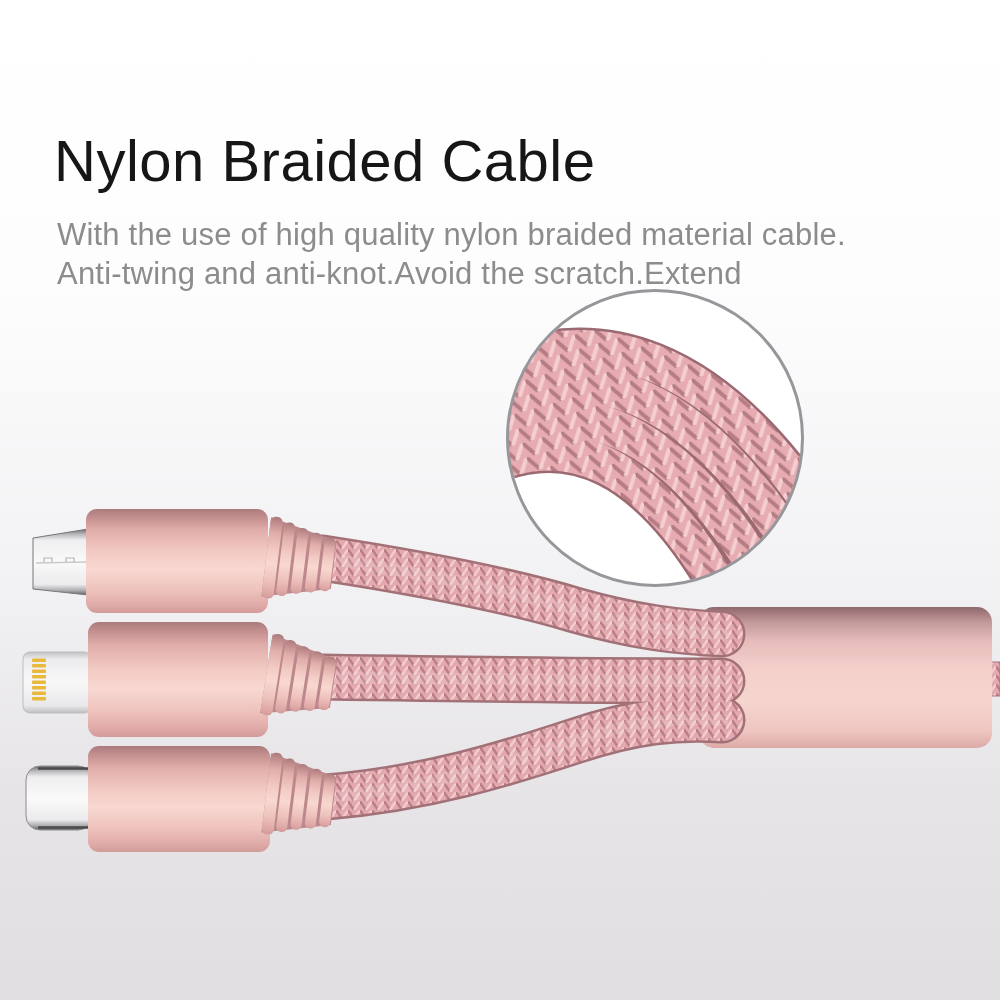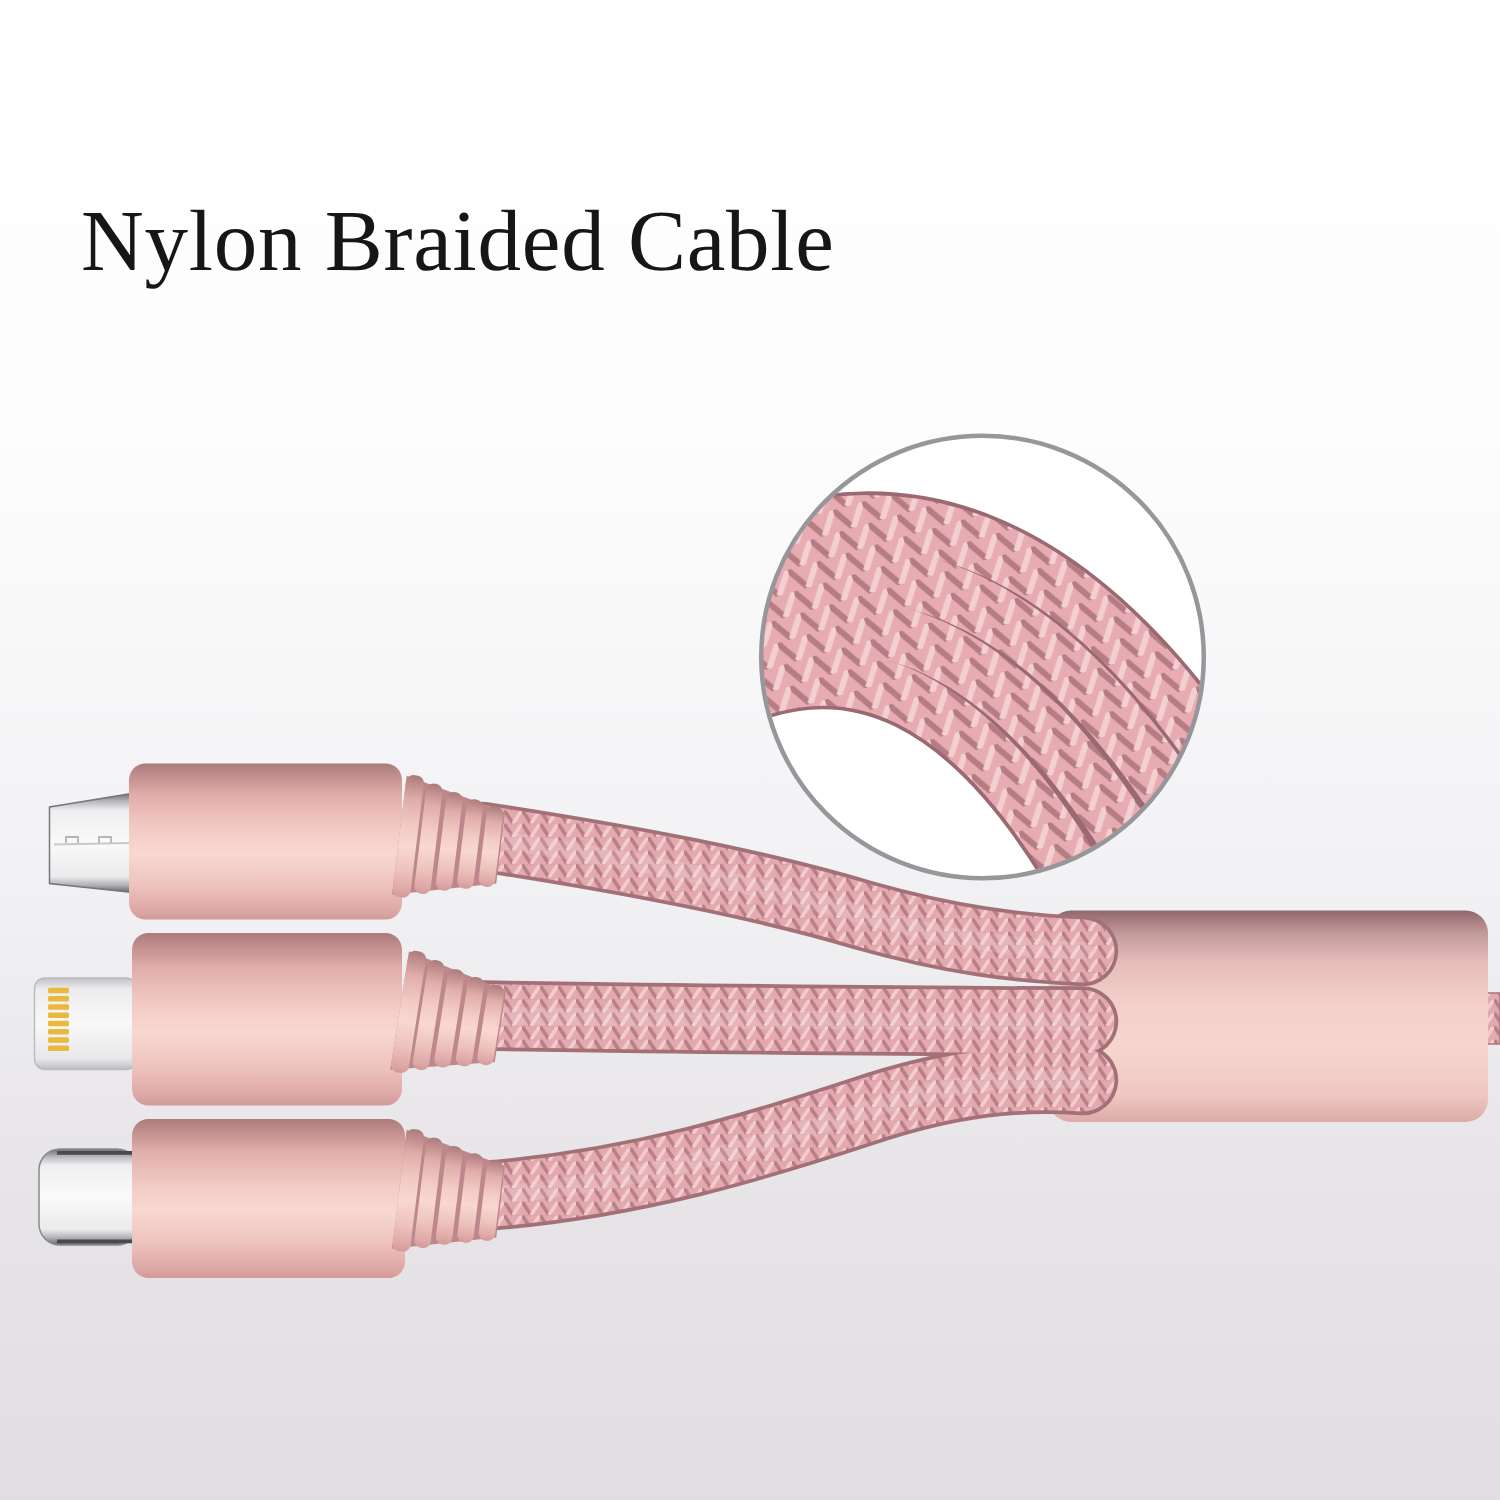--- a/index.html
+++ b/index.html
@@ -9,7 +9,6 @@
     width:1000px;height:1000px;
     overflow:hidden;
     background:linear-gradient(180deg,#ffffff 0%,#fdfdfe 28%,#f2f1f3 58%,#e7e5e8 78%,#e0dee1 100%);
-    font-family:Liberation Serif, serif;
   }
   .copy{position:absolute;left:54px;top:128px;width:900px;}
   .headline{

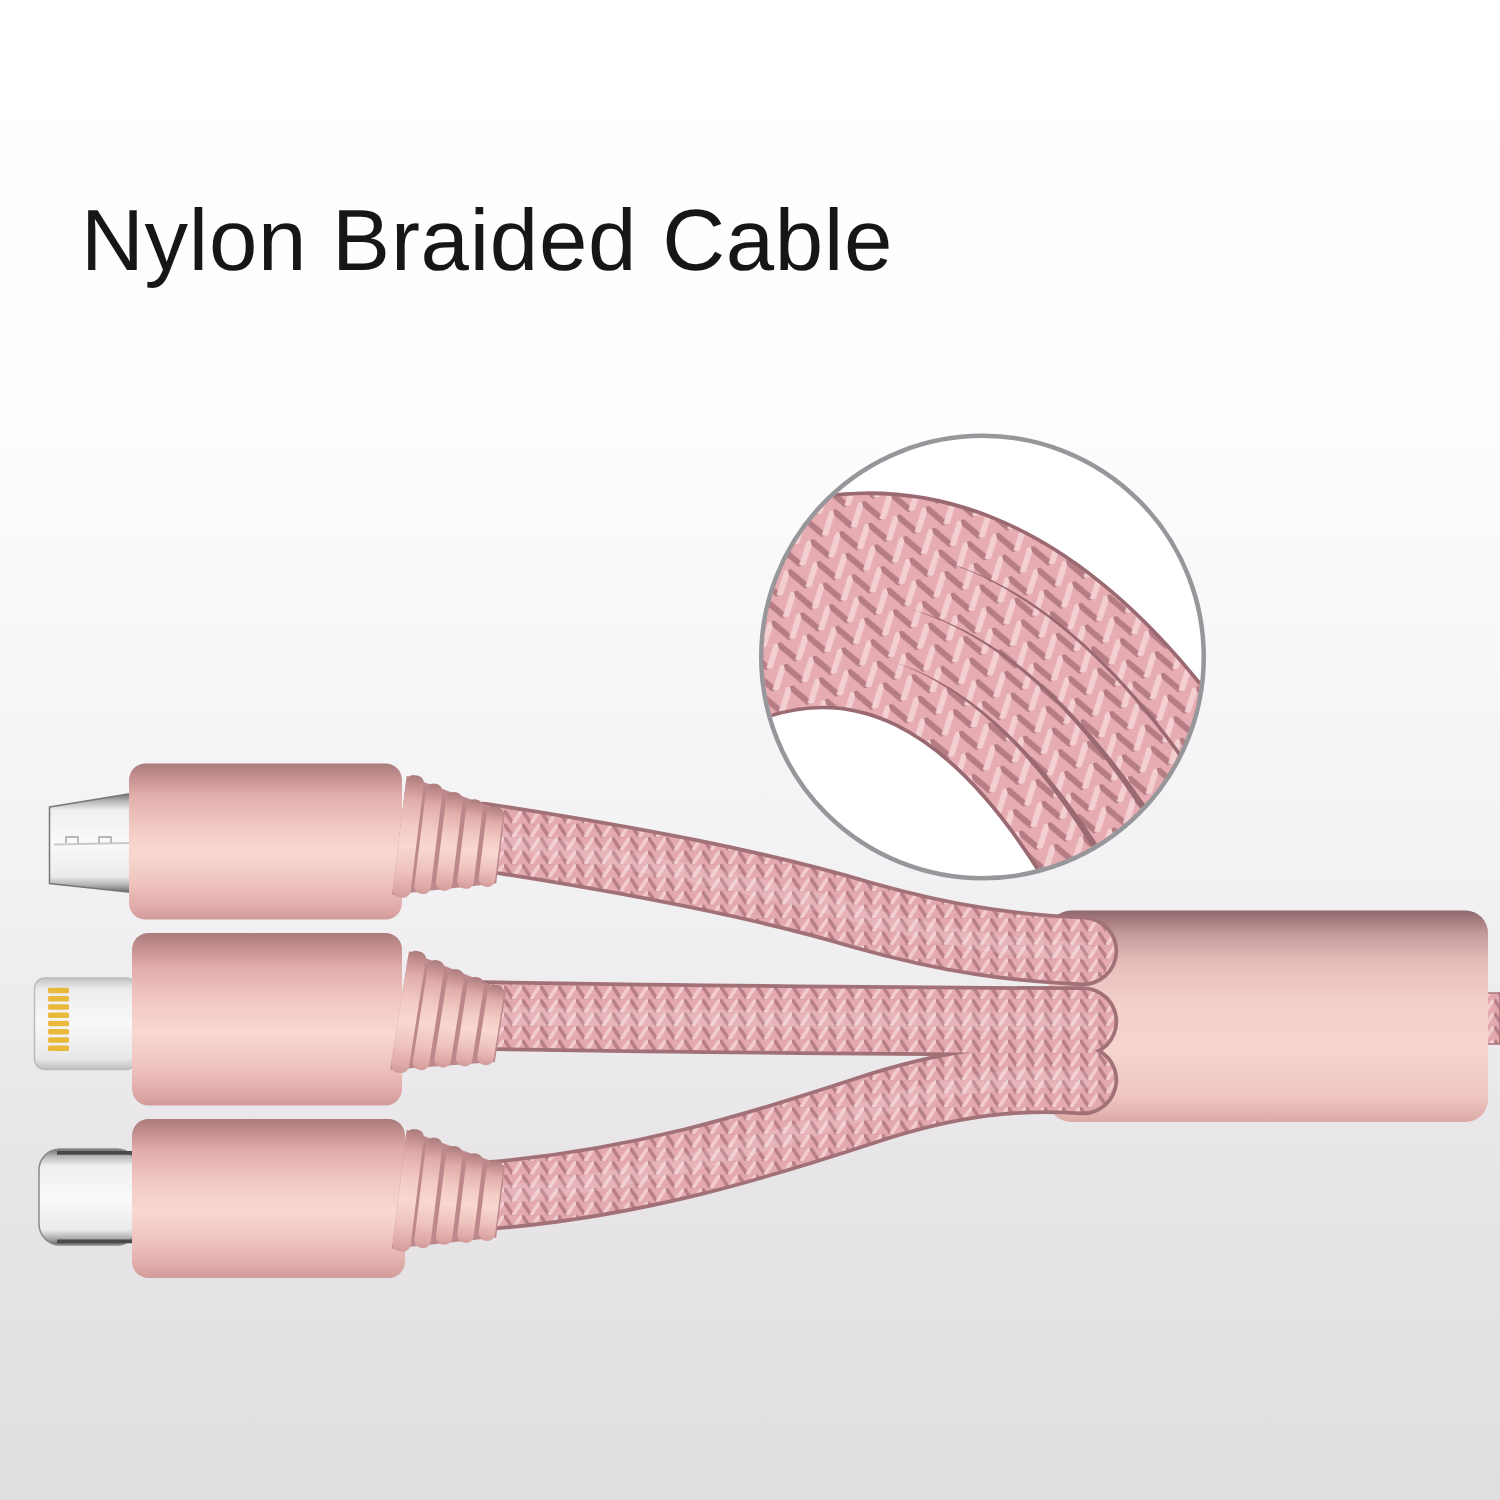--- a/index.html
+++ b/index.html
@@ -30,6 +30,7 @@
 
   <header class="copy">
     <h1 class="headline">Nylon Braided Cable</h1>
+    <p class="desc-line">With the use of high quality nylon braided material cable.</p>
   </header>
 
   <svg class="photo" width="1000" height="1000" viewBox="0 0 1000 1000">

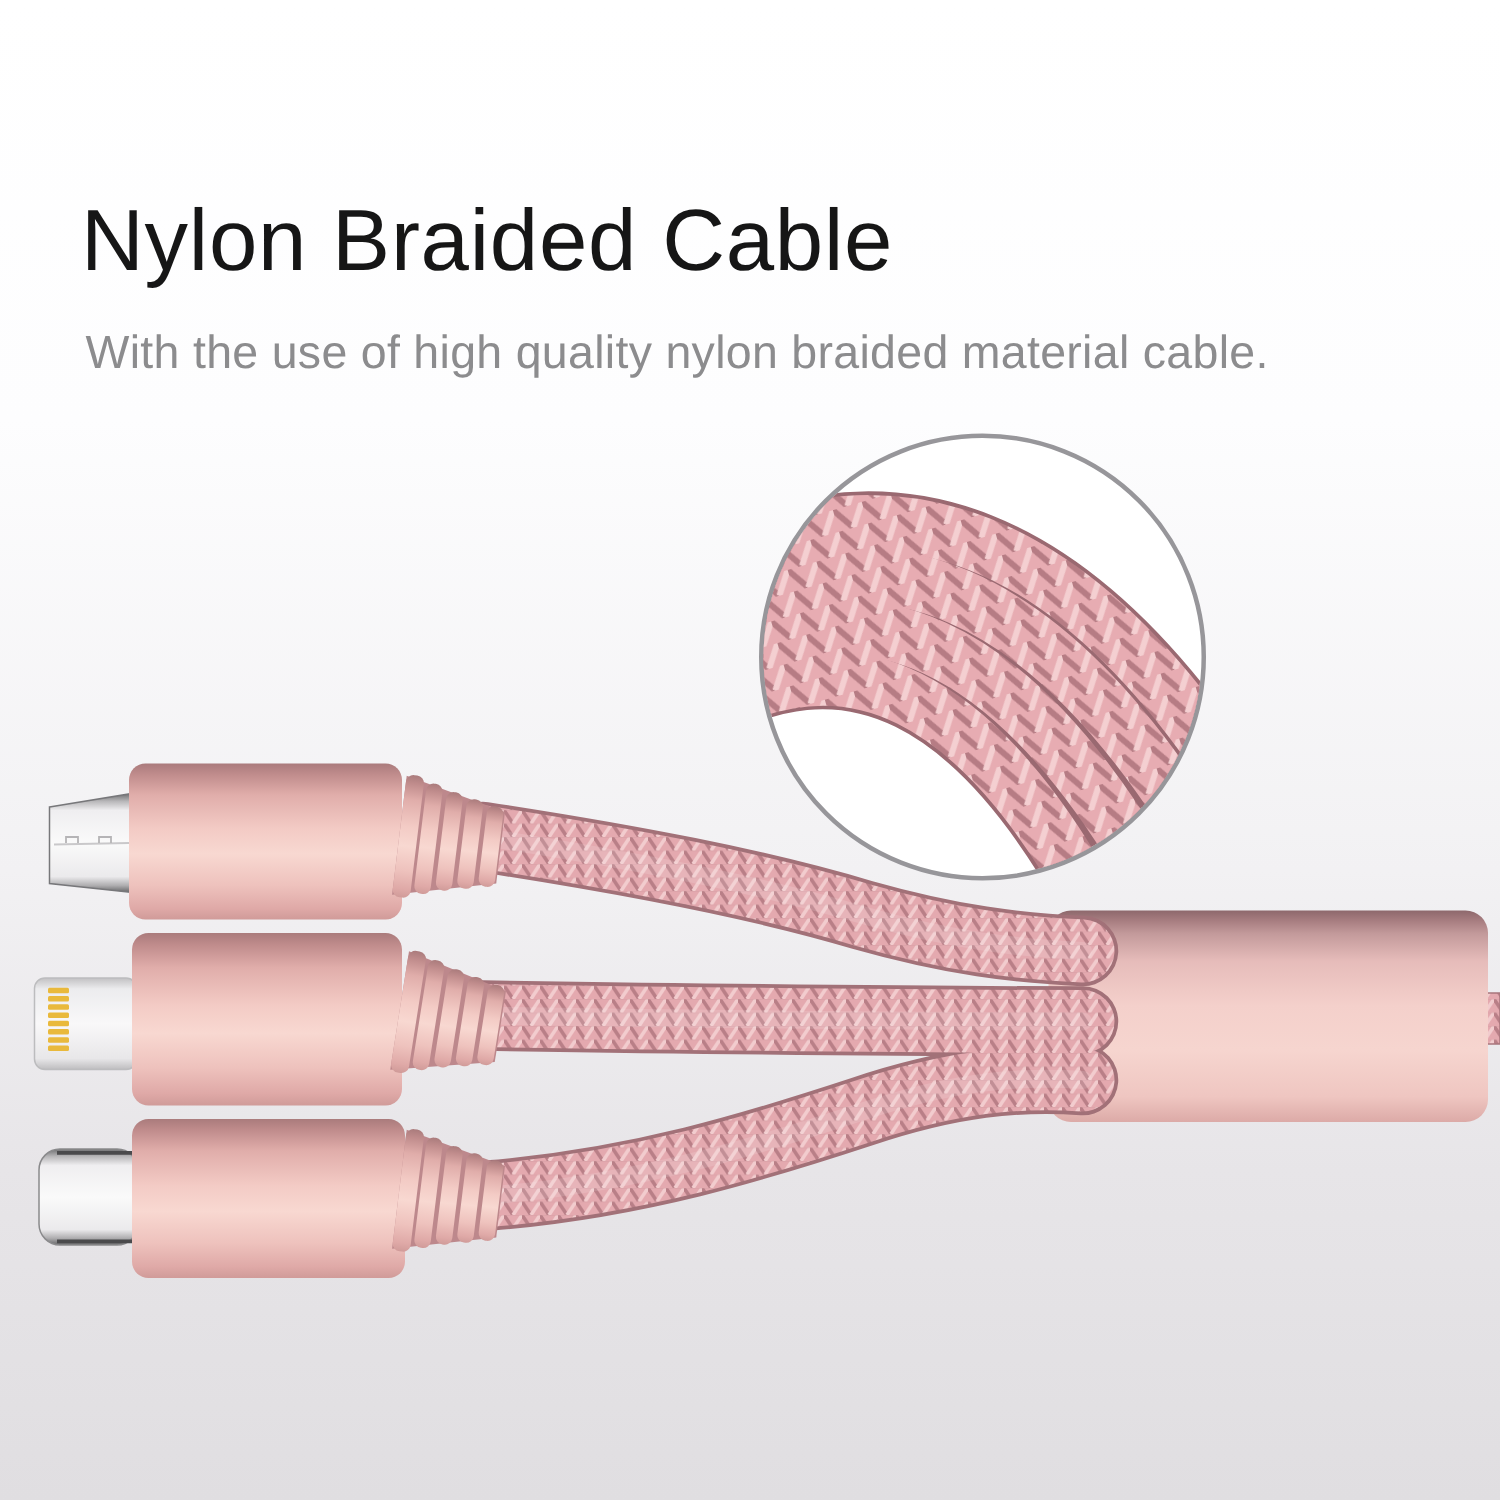--- a/index.html
+++ b/index.html
@@ -31,6 +31,7 @@
   <header class="copy">
     <h1 class="headline">Nylon Braided Cable</h1>
     <p class="desc-line">With the use of high quality nylon braided material cable.</p>
+    <p class="desc-line">Anti-twing and anti-knot.Avoid the scratch.Extend</p>
   </header>
 
   <svg class="photo" width="1000" height="1000" viewBox="0 0 1000 1000">

